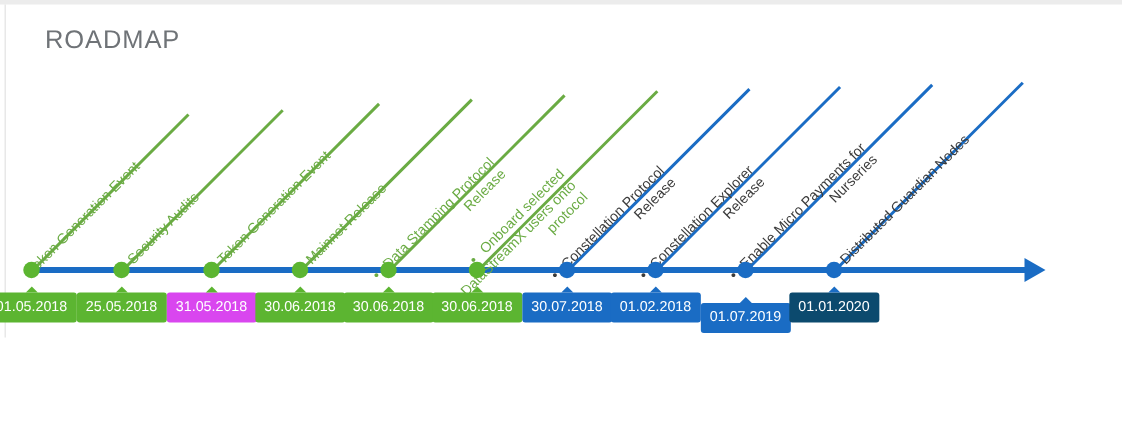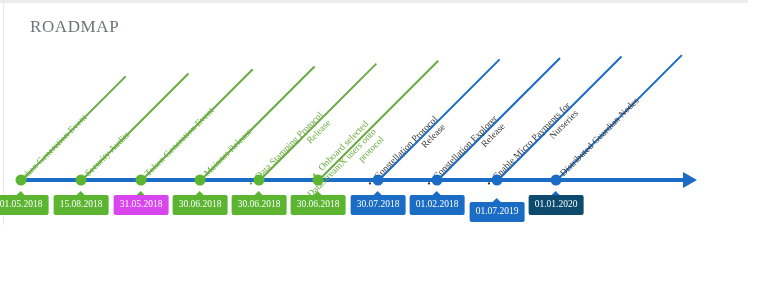--- a/index.html
+++ b/index.html
@@ -14,7 +14,7 @@
     height: 274px;
     background: #ffffff;
     overflow: hidden;
-    font-family: Liberation Serif, serif;
+    font-family: Liberation Sans, sans-serif;
     box-sizing: border-box;
   }
   

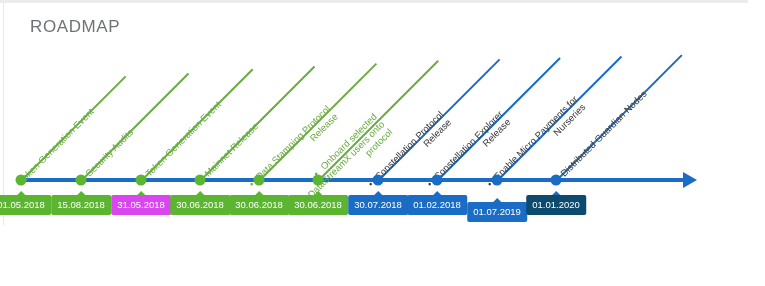--- a/index.html
+++ b/index.html
@@ -154,7 +154,7 @@
       </div>
     <div id="badge-layer">
         <div class="date-badge" style="left: 21px; top: 195px; background: rgb(92, 181, 49);"><span class="notch" style="border-bottom: 4px solid rgb(92, 181, 49);"></span><span>01.05.2018</span></div>
-        <div class="date-badge" style="left: 81px; top: 195px; background: rgb(92, 181, 49);"><span class="notch" style="border-bottom: 4px solid rgb(92, 181, 49);"></span><span>15.08.2018</span></div>
+        <div class="date-badge" style="left: 81px; top: 195px; background: rgb(92, 181, 49);"><span class="notch" style="border-bottom: 4px solid rgb(92, 181, 49);"></span><span>25.05.2018</span></div>
         <div class="date-badge" style="left: 141px; top: 195px; background: #d946ef;"><span class="notch" style="border-bottom: 4px solid rgb(92, 181, 49);"></span><span>31.05.2018</span></div>
         <div class="date-badge" style="left: 200px; top: 195px; background: rgb(92, 181, 49);"><span class="notch" style="border-bottom: 4px solid rgb(92, 181, 49);"></span><span>30.06.2018</span></div>
         <div class="date-badge" style="left: 259px; top: 195px; background: rgb(92, 181, 49);"><span class="notch" style="border-bottom: 4px solid rgb(92, 181, 49);"></span><span>30.06.2018</span></div>

